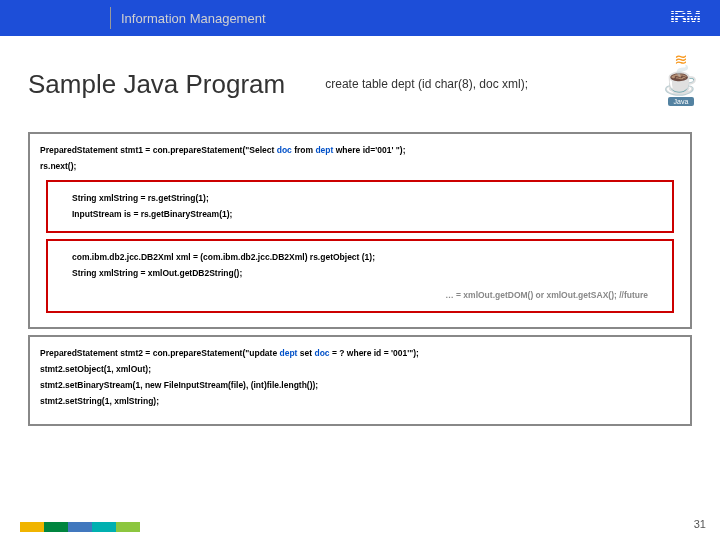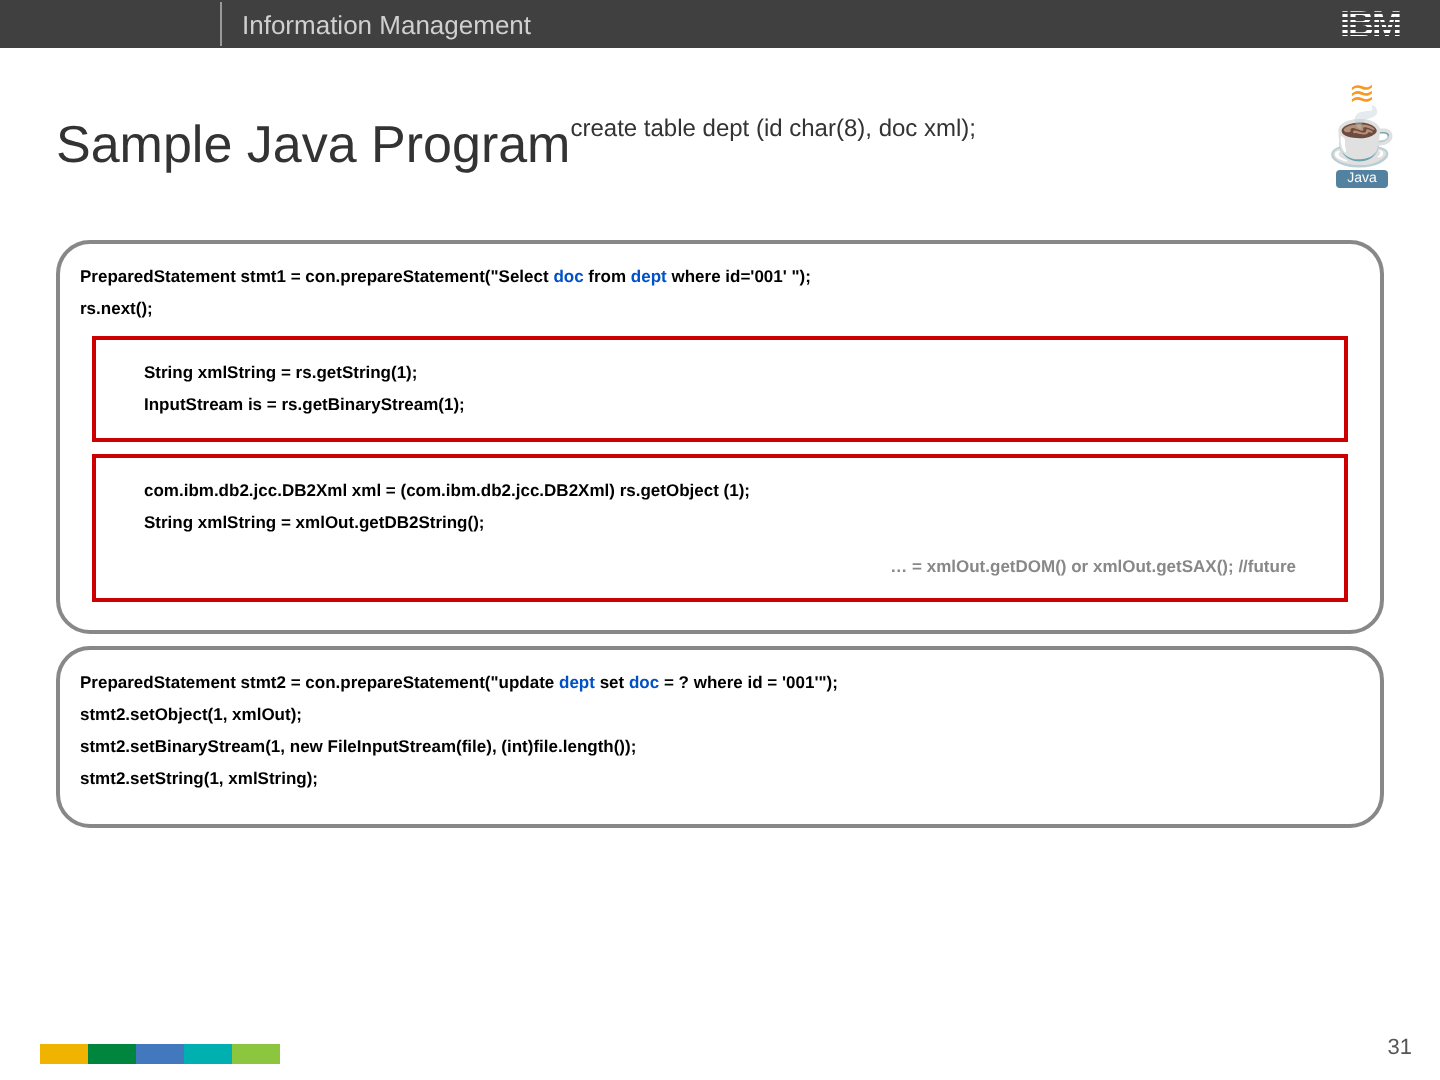--- a/index.html
+++ b/index.html
@@ -12,8 +12,8 @@
     overflow: hidden;
   }
   .top-bar {
-    background: #404040;
-    height: 24px;
+    background: #1d4ed8;
+    height: 36px;
     display: flex;
     align-items: center;
     justify-content: space-between;

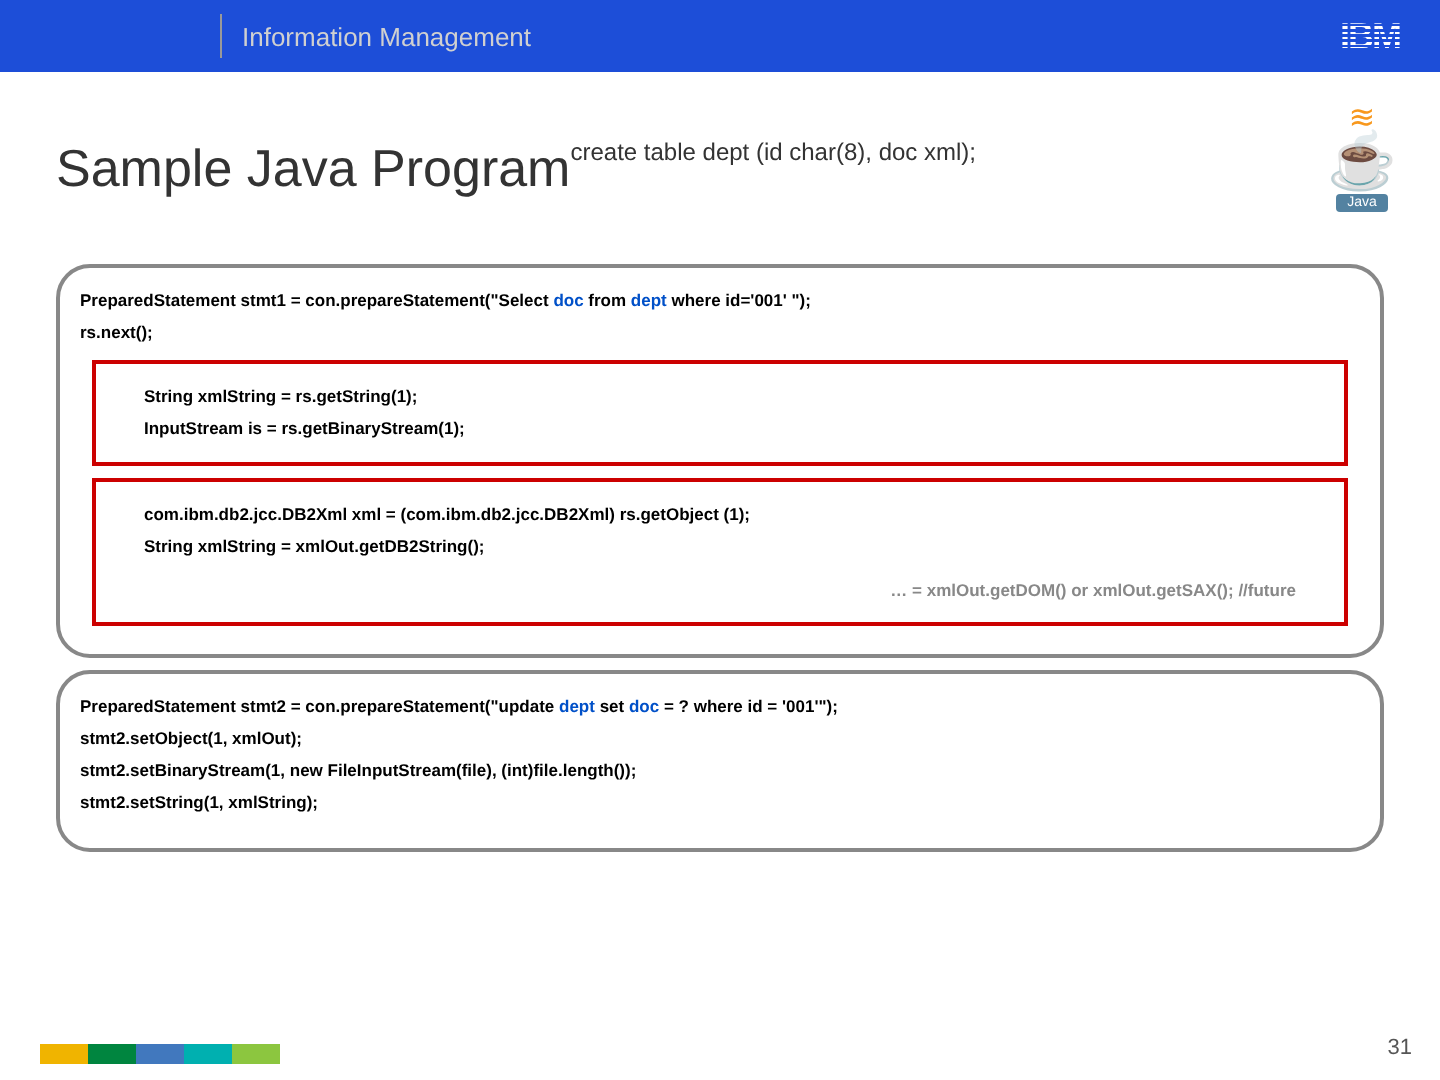--- a/index.html
+++ b/index.html
@@ -119,7 +119,7 @@
     color: #555;
     text-align: center;
   }
-  .title-flex { display:flex; flex:1;}
+  .title-flex { display:flex; align-items:center; gap:40px; flex:1;}
 </style>
 </head>
 <body>

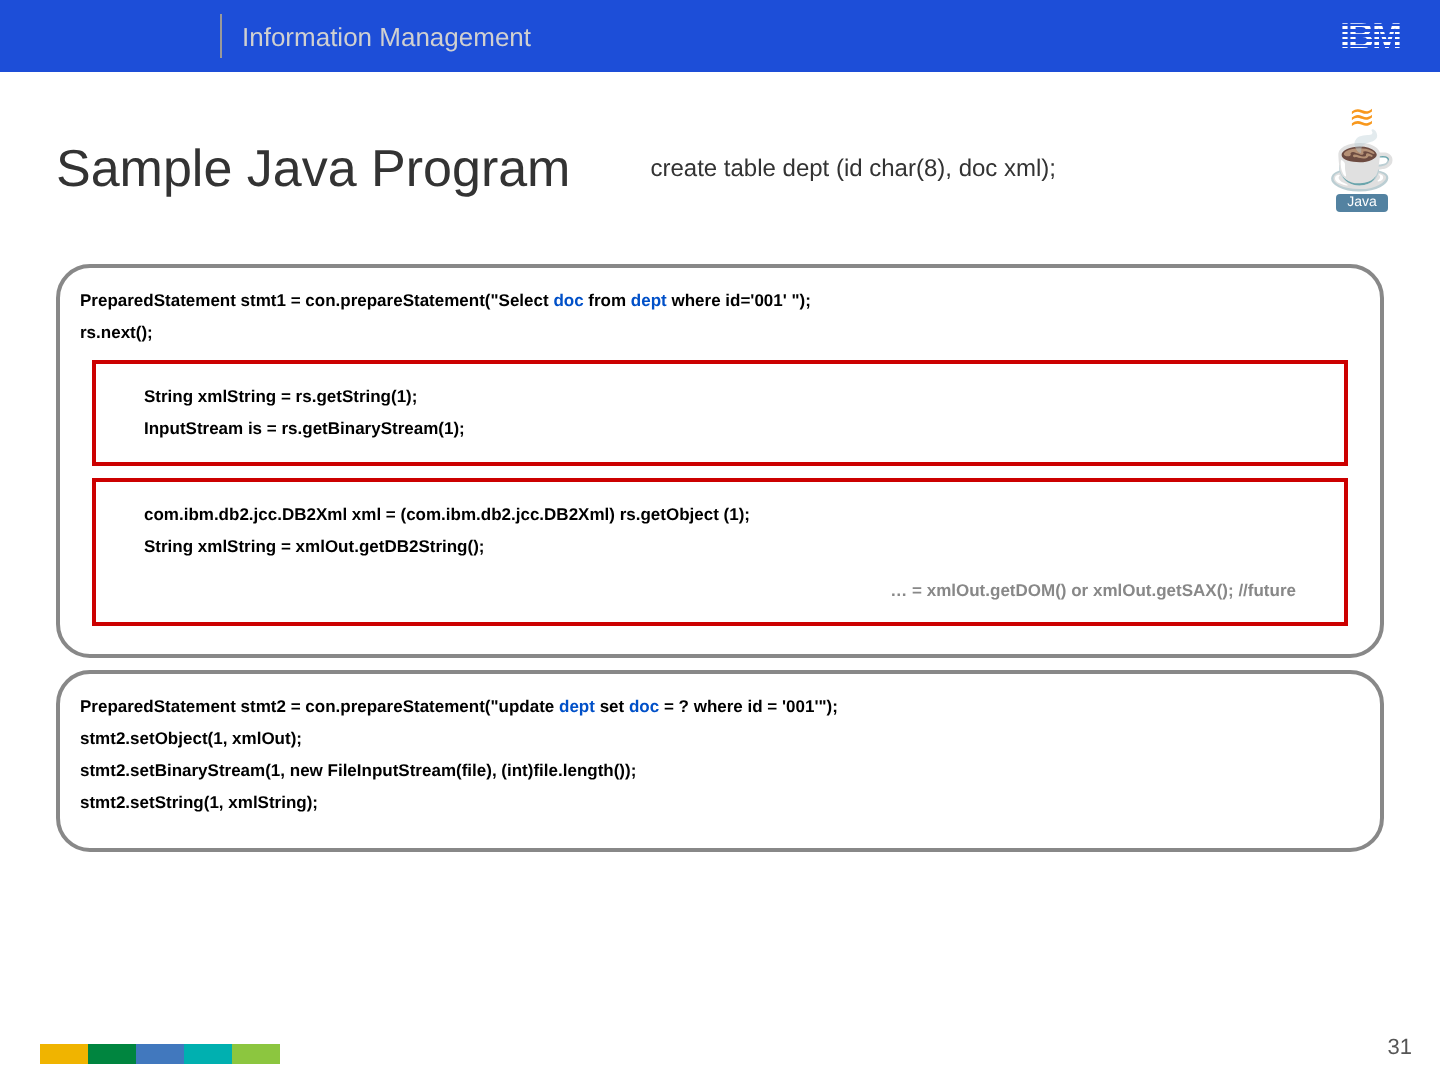--- a/index.html
+++ b/index.html
@@ -81,7 +81,6 @@
     padding: 8px 10px;
     font-size: 8.5px;
     line-height: 1.9;
-    border-radius: 17px;
   }
   .box-outer-grey {
     border: 2px solid #888;

